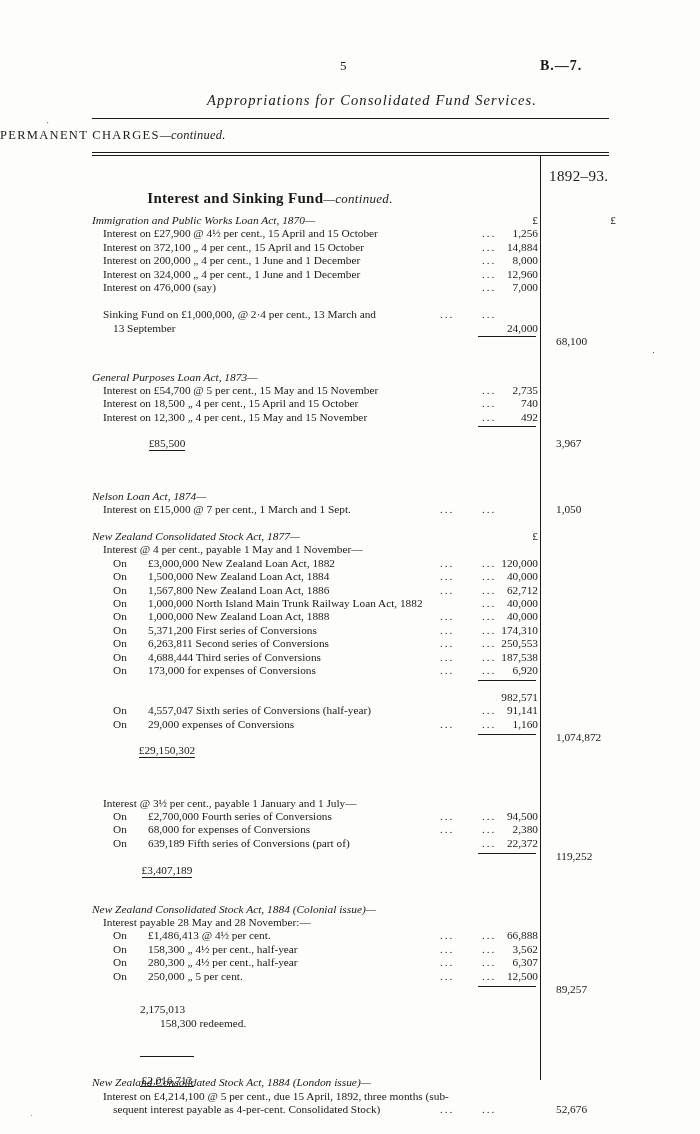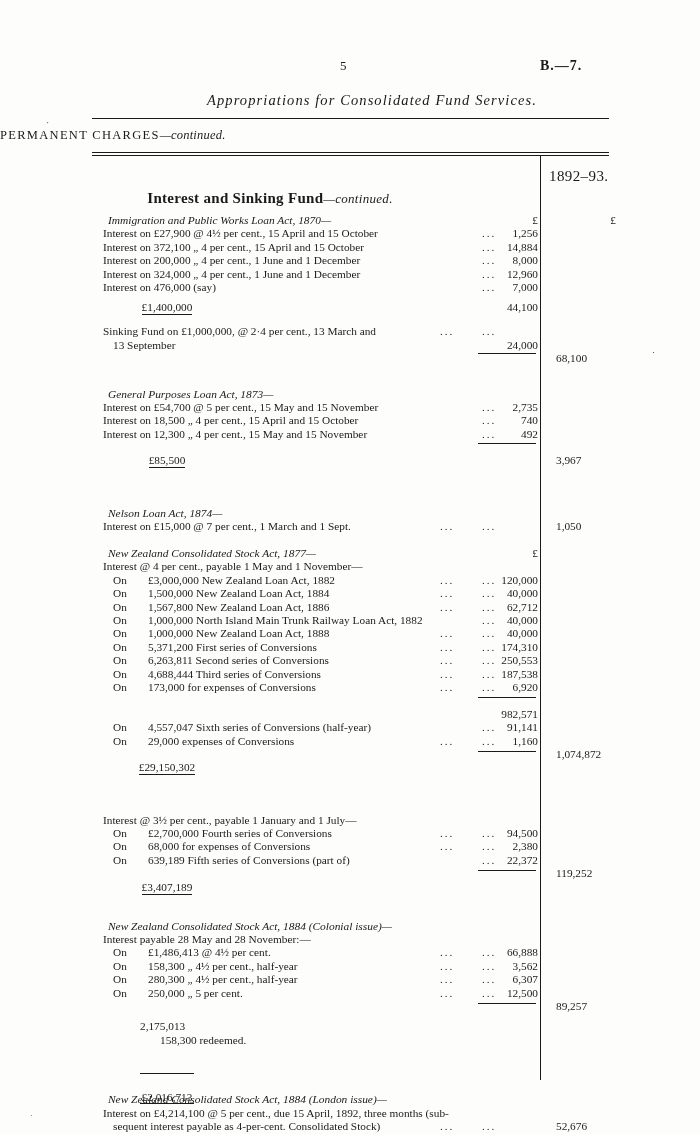--- a/index.html
+++ b/index.html
@@ -51,7 +51,7 @@
   .body { position:absolute; top:214px; left:0; width:700px; font-size:11.3px; }
   .row { position:relative; height:13.4px; white-space:nowrap; }
   .row.tall { height:17px; }
-  .grp { position:absolute; left:92px; font-style:italic; font-size:11.4px;margin-left:16px; }
+  .grp { position:absolute; left:92px; font-style:italic; font-size:11.4px; }
   .ind1 { position:absolute; left:103px; }
   .ind2 { position:absolute; left:113px; }
   .on   { position:absolute; left:113px; }

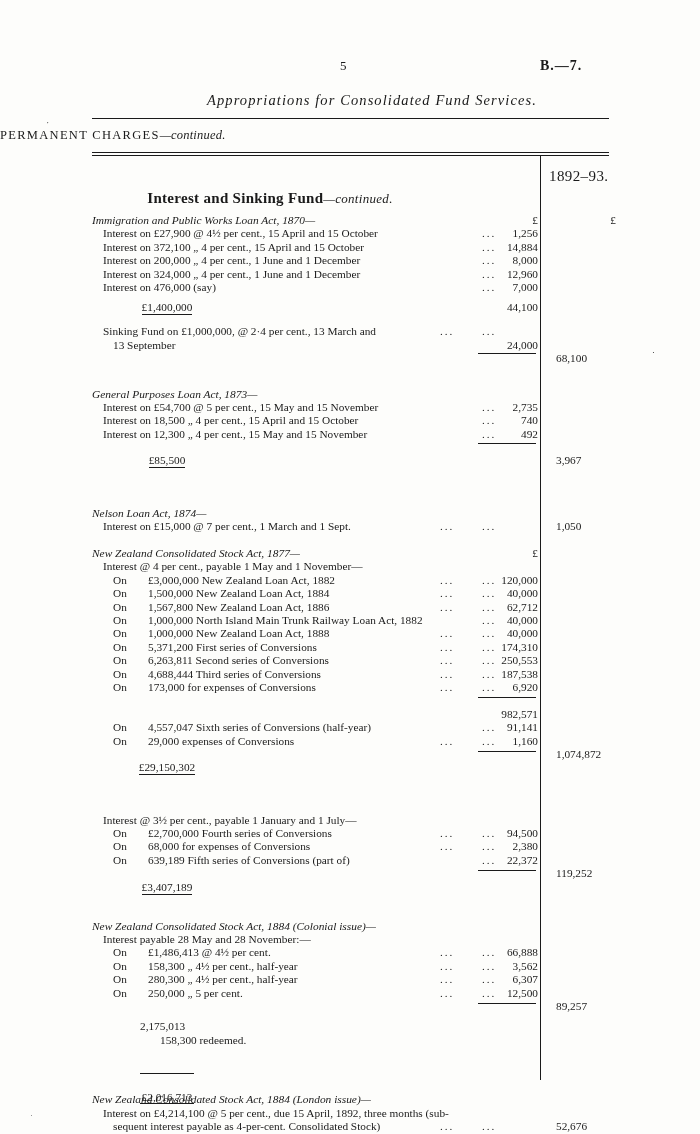--- a/index.html
+++ b/index.html
@@ -148,10 +148,6 @@
       <span class="amt">7,000</span>
     </div>
     <div class="spacer-s"></div>
-    <div class="row tall">
-      <span class="sumline"><span class="u">£1,400,000</span></span>
-      <span class="amt">44,100</span>
-    </div>
     <div class="spacer-s"></div>
     <div class="row">
       <span class="ind1">Sinking  Fund  on   £1,000,000,  @   2·4  per cent.,   13  March  and</span>

